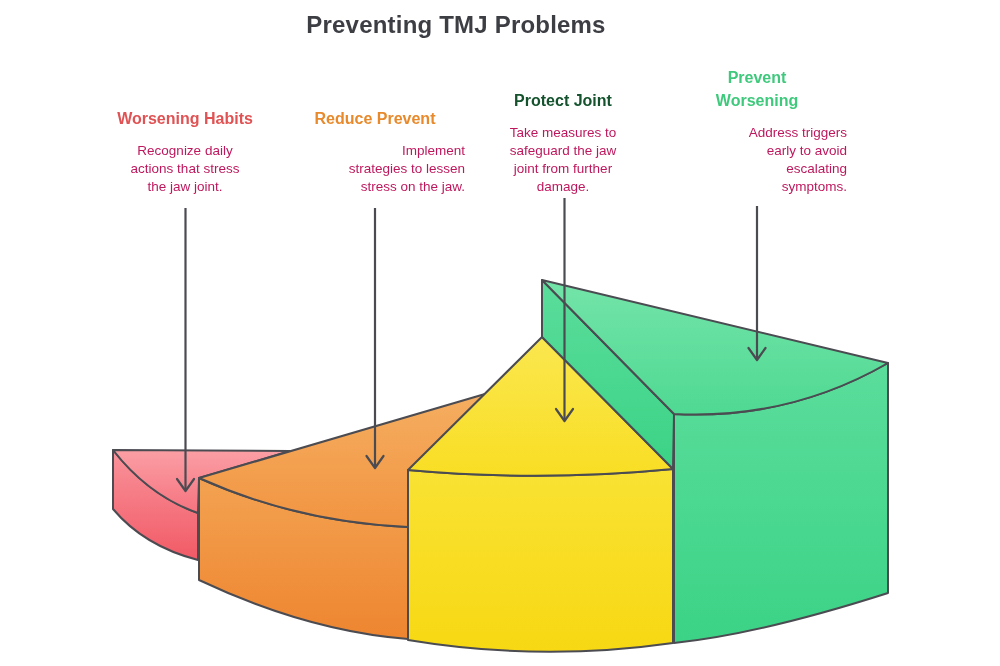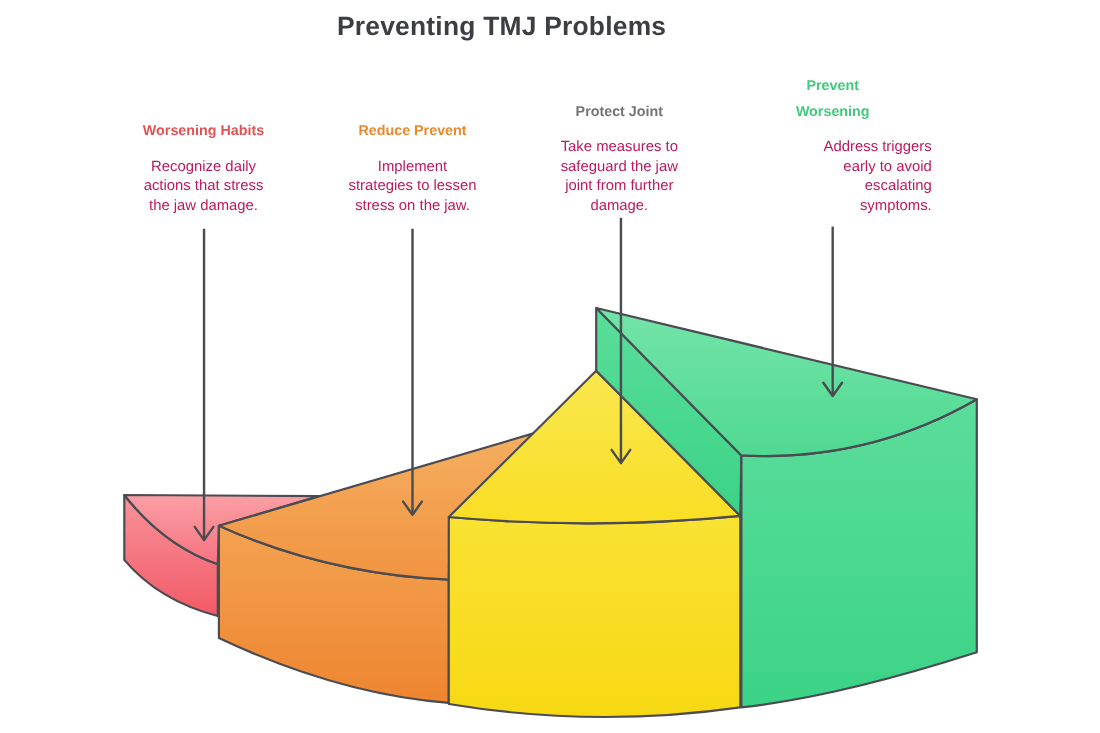--- a/index.html
+++ b/index.html
@@ -14,7 +14,7 @@
   }
   .step-label{
     position:absolute;width:180px;text-align:center;
-    font-size:13px;font-weight:700;line-height:23px;white-space:pre-line;
+    font-size:16px;font-weight:700;line-height:23px;white-space:pre-line;
   }
   .step-desc{
     position:absolute;width:180px;text-align:center;

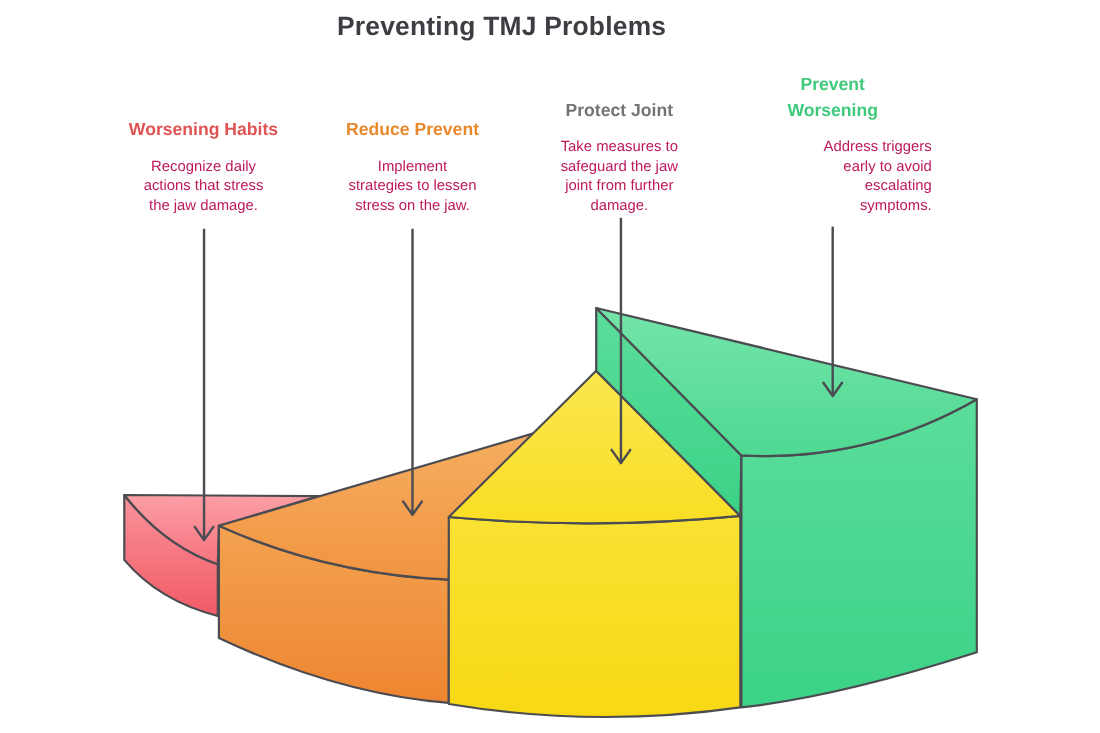--- a/index.html
+++ b/index.html
@@ -40,7 +40,7 @@
 strategies to lessen
 stress on the jaw.</div>
 
-<div class="step-label" style="left: 473px; top: 89px; color: #737373;">Protect Joint</div>
+<div class="step-label" style="left: 473px; top: 89px; color: #14532d;">Protect Joint</div>
 <div class="step-desc" style="left:473px;top:124px;">Take measures to
 safeguard the jaw
 joint from further

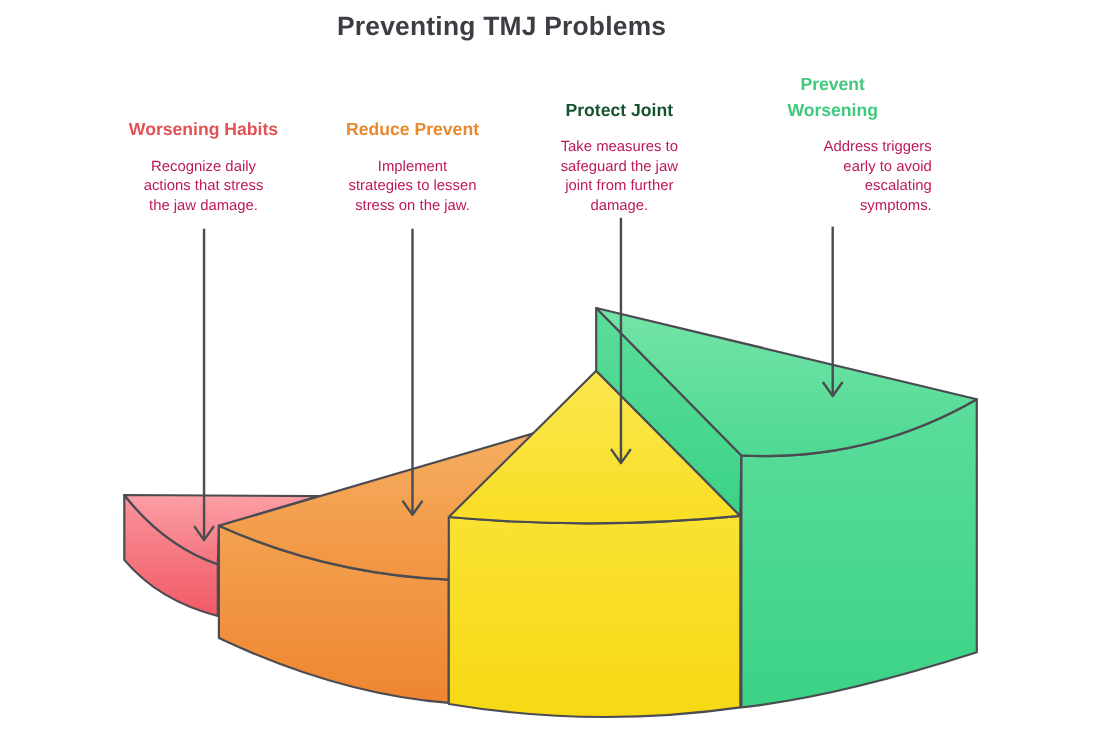--- a/index.html
+++ b/index.html
@@ -33,7 +33,7 @@
 <div class="step-label" style="left: 95px; top: 107px; color: rgb(224, 82, 83);">Worsening Habits</div>
 <div class="step-desc" style="left:95px;top:142px;">Recognize daily
 actions that stress
-the jaw damage.</div>
+the jaw joint.</div>
 
 <div class="step-label" style="left: 285px; top: 107px; color: rgb(232, 137, 43);">Reduce Prevent</div>
 <div class="step-desc" style="left:285px;top:142px;">Implement

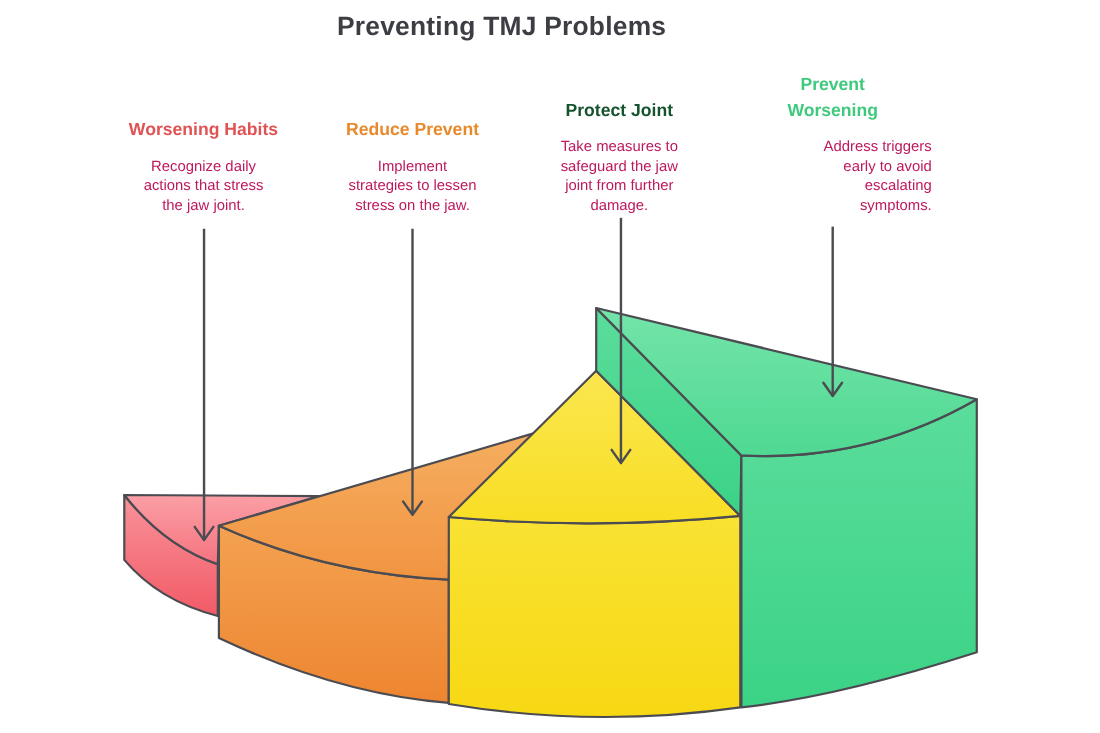--- a/index.html
+++ b/index.html
@@ -36,7 +36,7 @@
 the jaw joint.</div>
 
 <div class="step-label" style="left: 285px; top: 107px; color: rgb(232, 137, 43);">Reduce Prevent</div>
-<div class="step-desc" style="left:285px;top:142px;">Implement
+<div class="step-desc" style="left:285px;top:142px;text-align:right;">Implement
 strategies to lessen
 stress on the jaw.</div>
 

